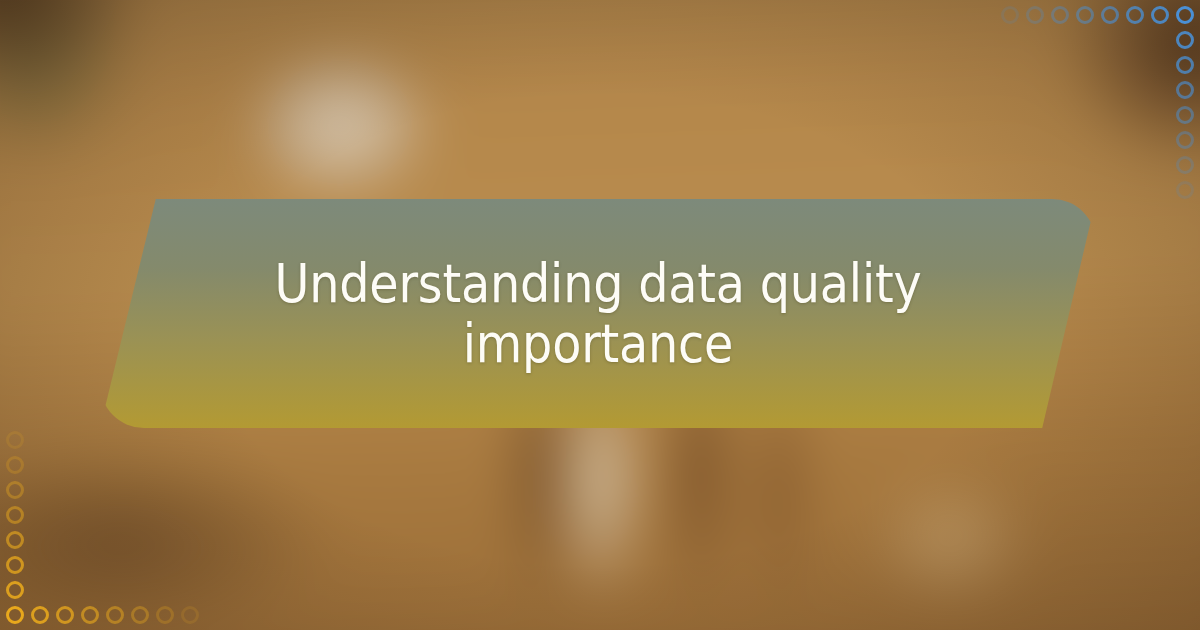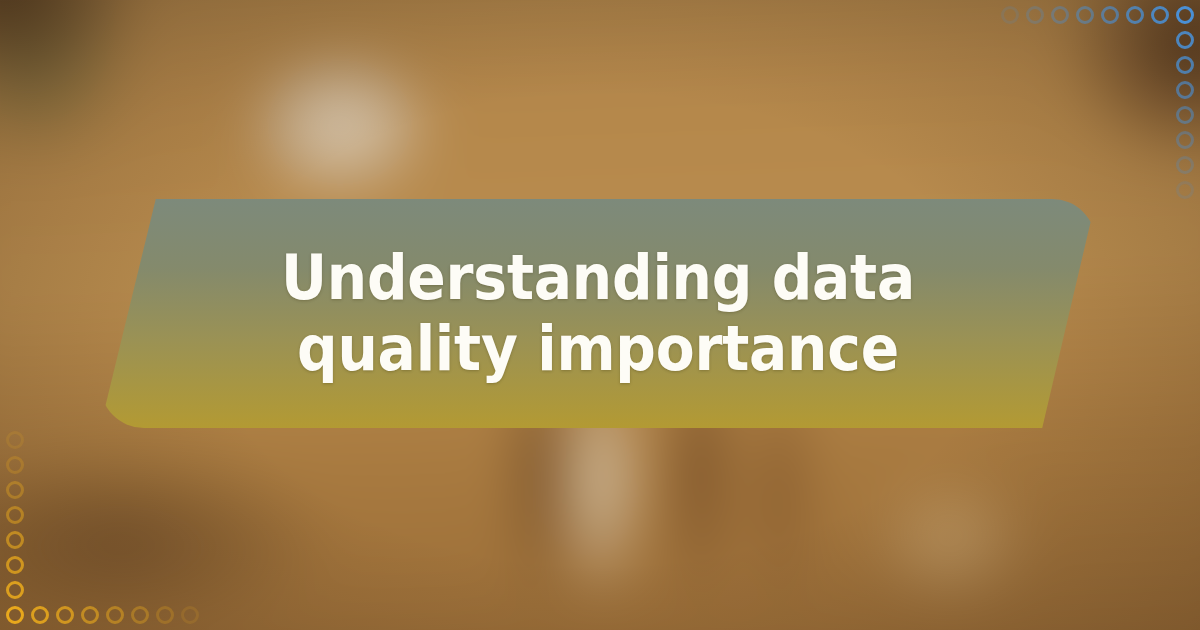--- a/index.html
+++ b/index.html
@@ -111,8 +111,8 @@
     text-align: center;
     color: #fdfcf6;
     font-family: "DejaVu Sans Condensed", "Liberation Sans Narrow", "Liberation Sans", sans-serif;
-    font-size: 63px;
-    font-weight: 700;
+    font-size: 53px;
+    font-weight: 400;
     line-height: 1.12;
     letter-spacing: -0.2px;
     text-shadow: 0 1px 3px rgba(60,50,15,0.30);

